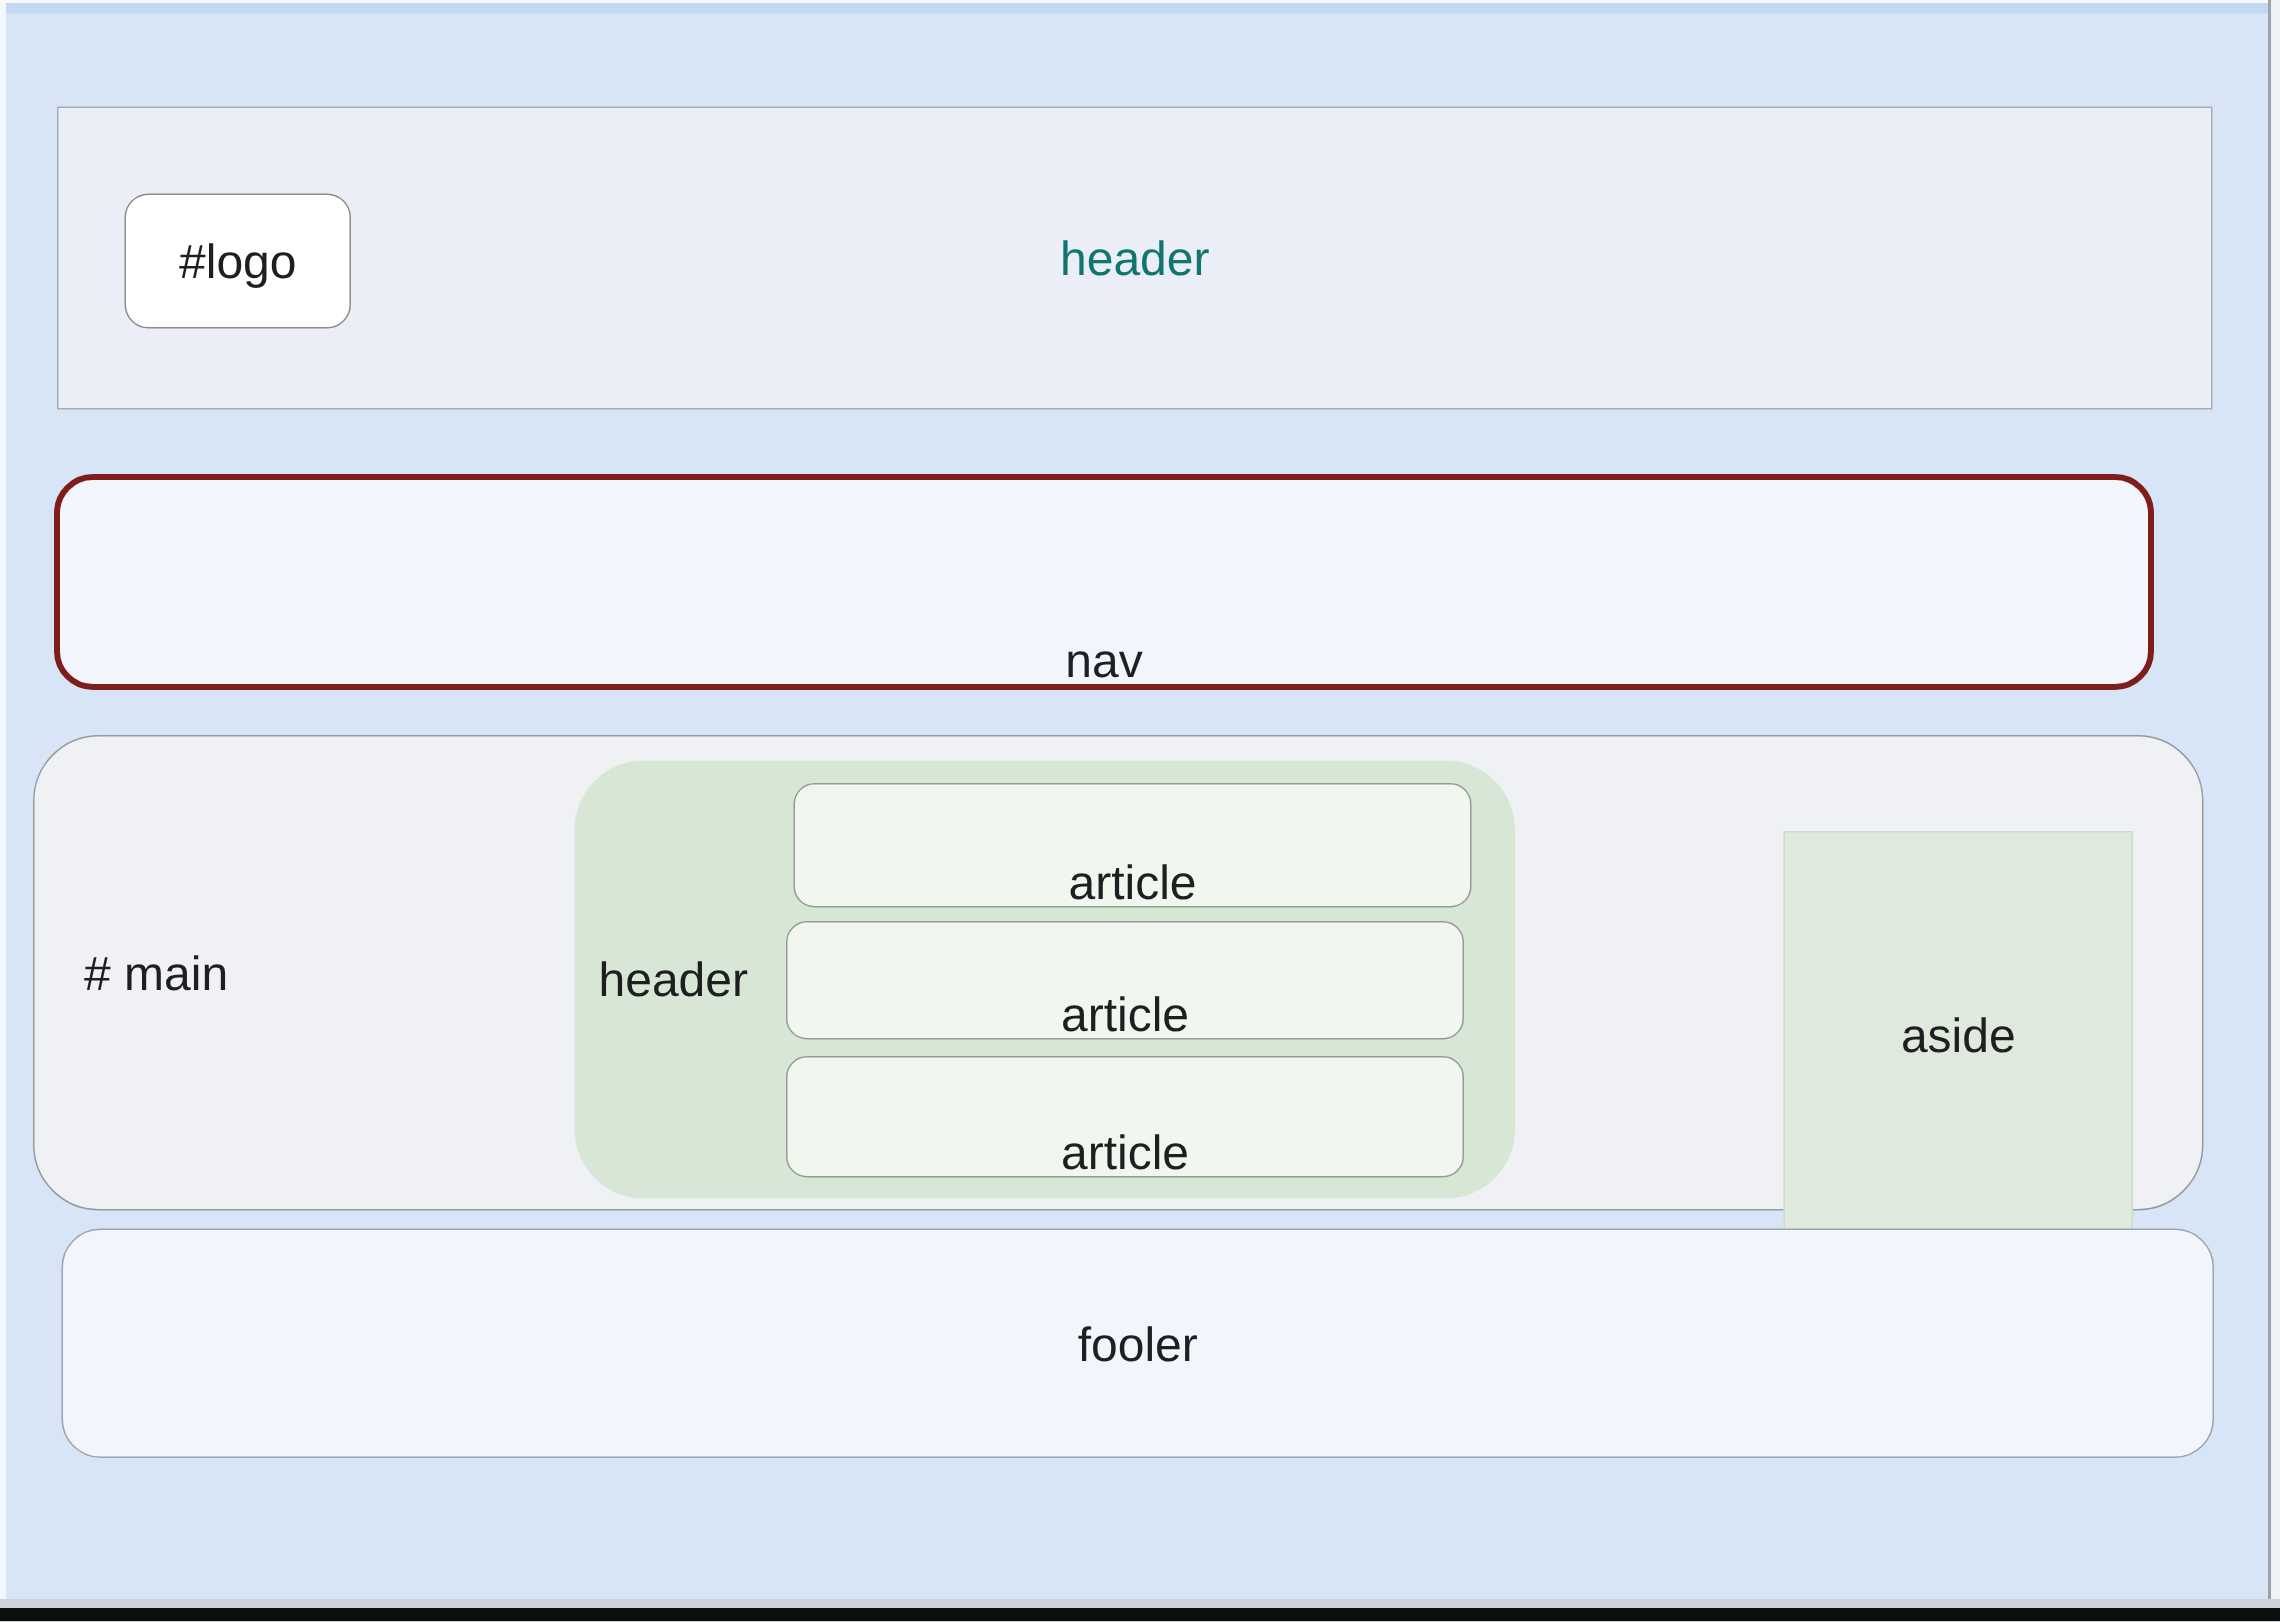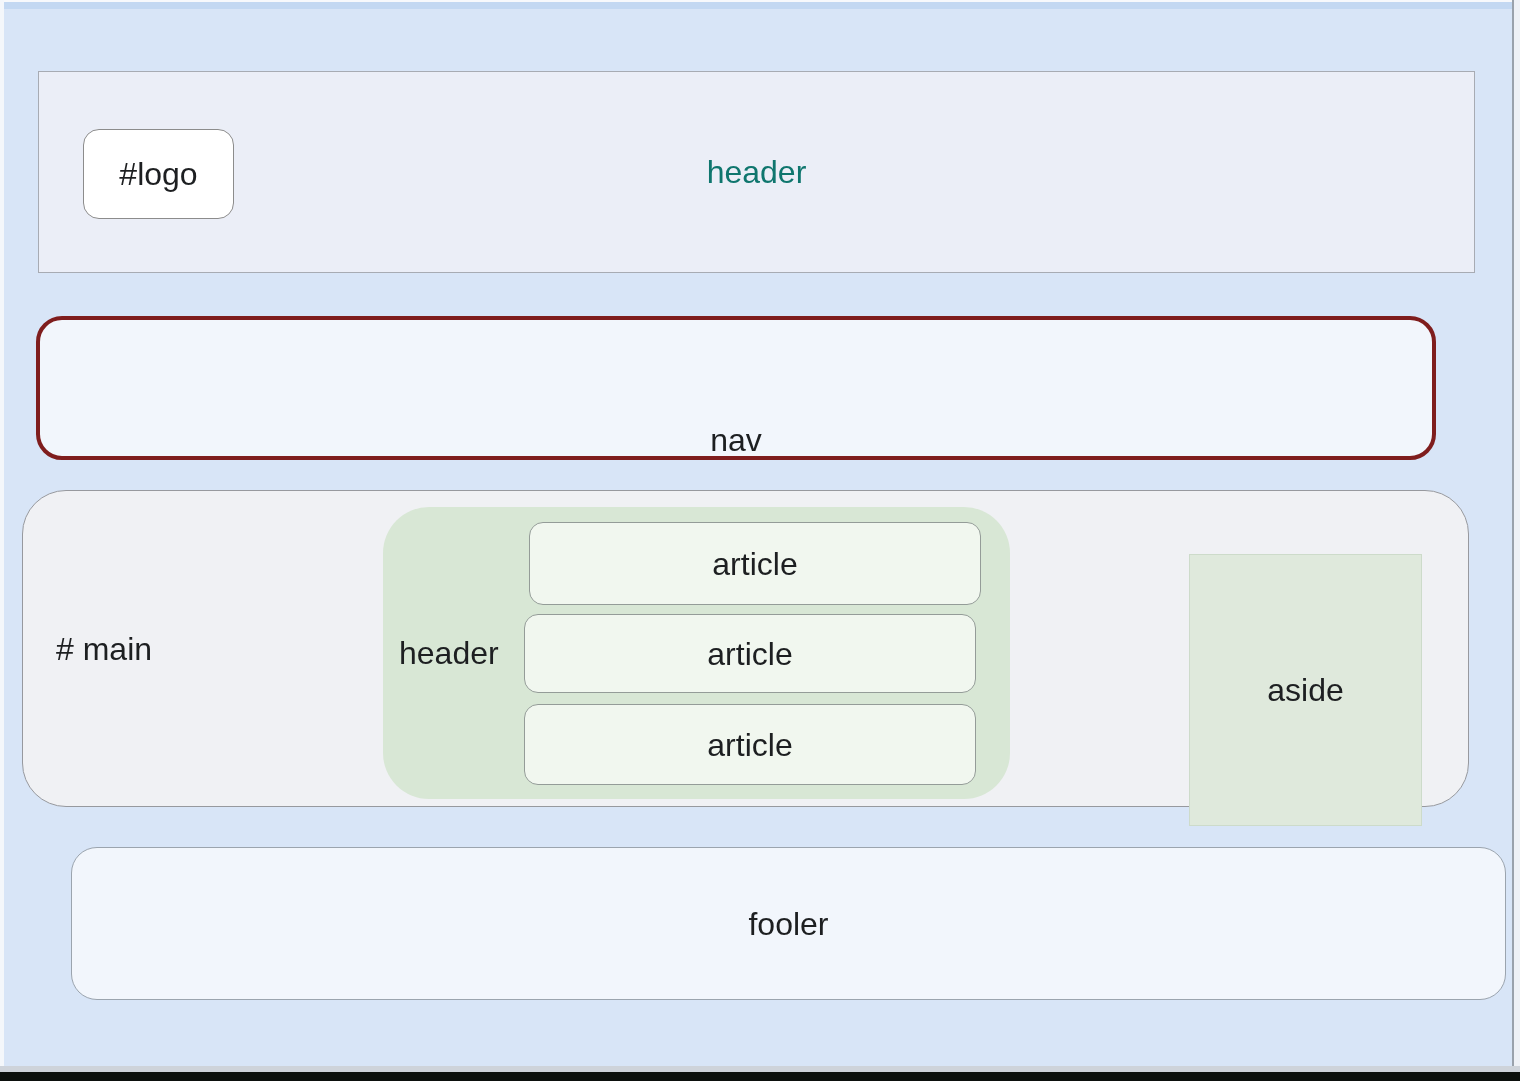--- a/index.html
+++ b/index.html
@@ -57,7 +57,7 @@
 
   .article-box{
     background:#f1f7ef;border:1px solid #949c98;border-radius:14px;
-    display:flex;align-items:center;justify-content:center;
+    display:flex;align-items:flex-end;justify-content:center;
   }
   .article-1{left:146px;top:15px;width:452px;height:83px;}
   .article-2{left:141px;top:107px;width:452px;height:79px;}

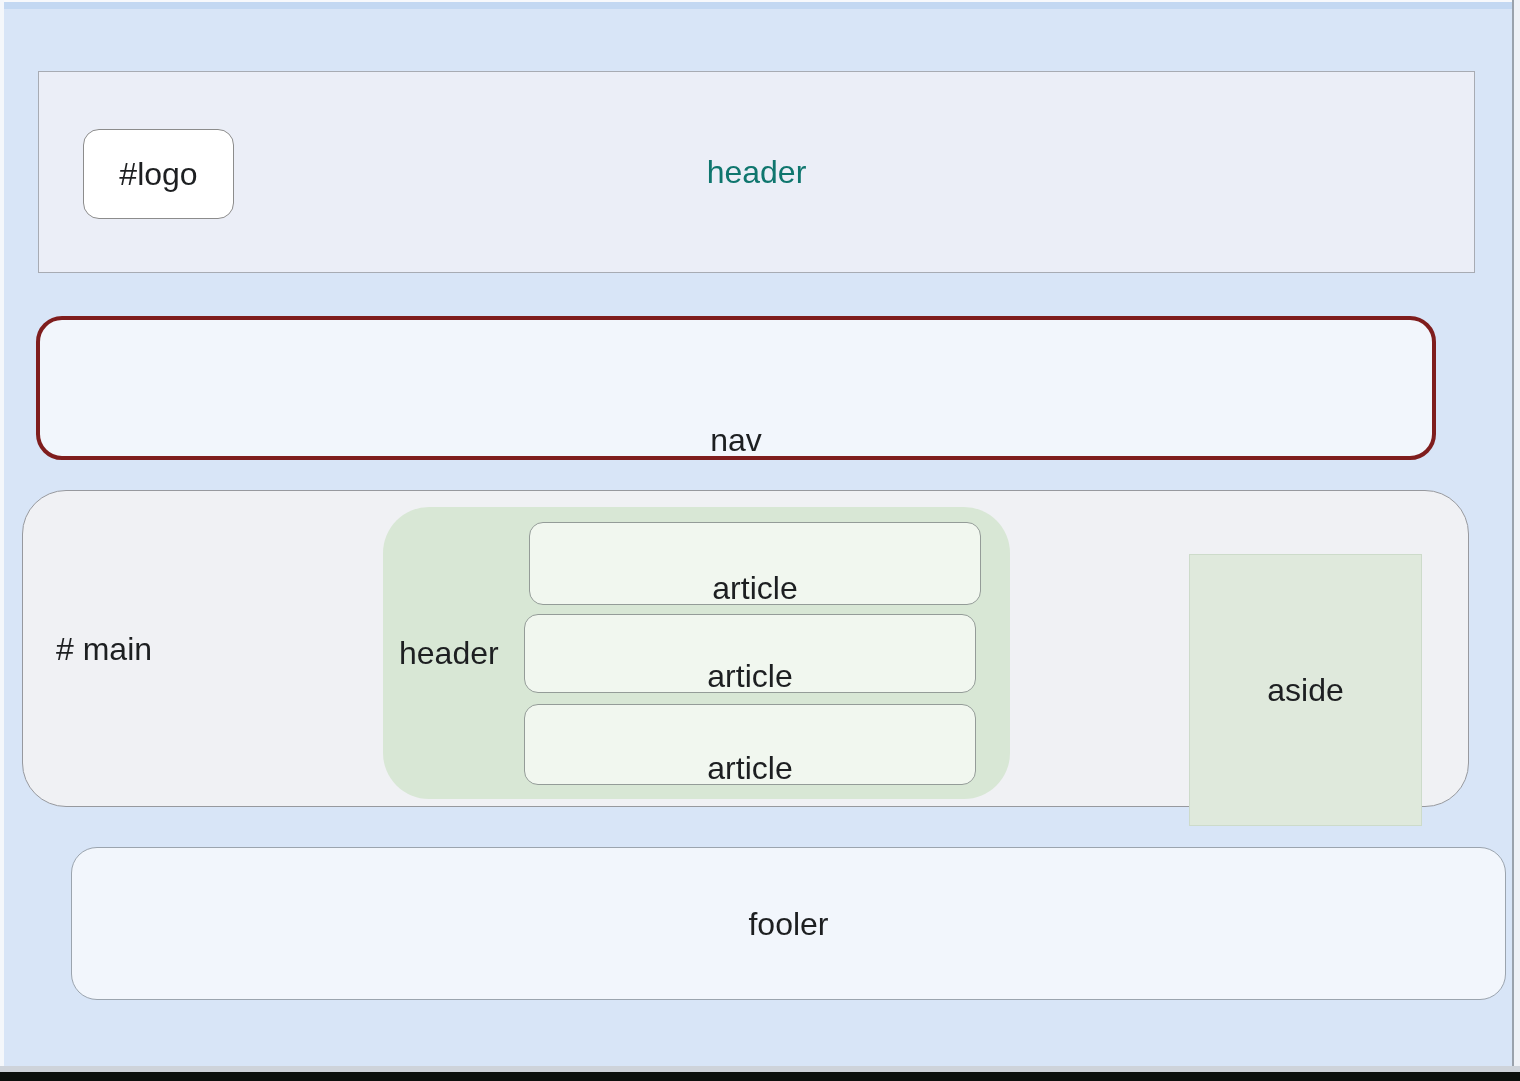--- a/index.html
+++ b/index.html
@@ -70,9 +70,9 @@
   }
 
   .footer-box{
-    left:41px;top:847px;width:1435px;height:153px;
+    left:41px;top:819px;width:1435px;height:153px;
     background:#f2f6fc;border:1px solid #9ba4ae;border-radius:26px;
-    display:flex;align-items:center;justify-content:center;margin-left:30px;
+    display:flex;align-items:center;justify-content:center;
   }
 </style>
 </head>

